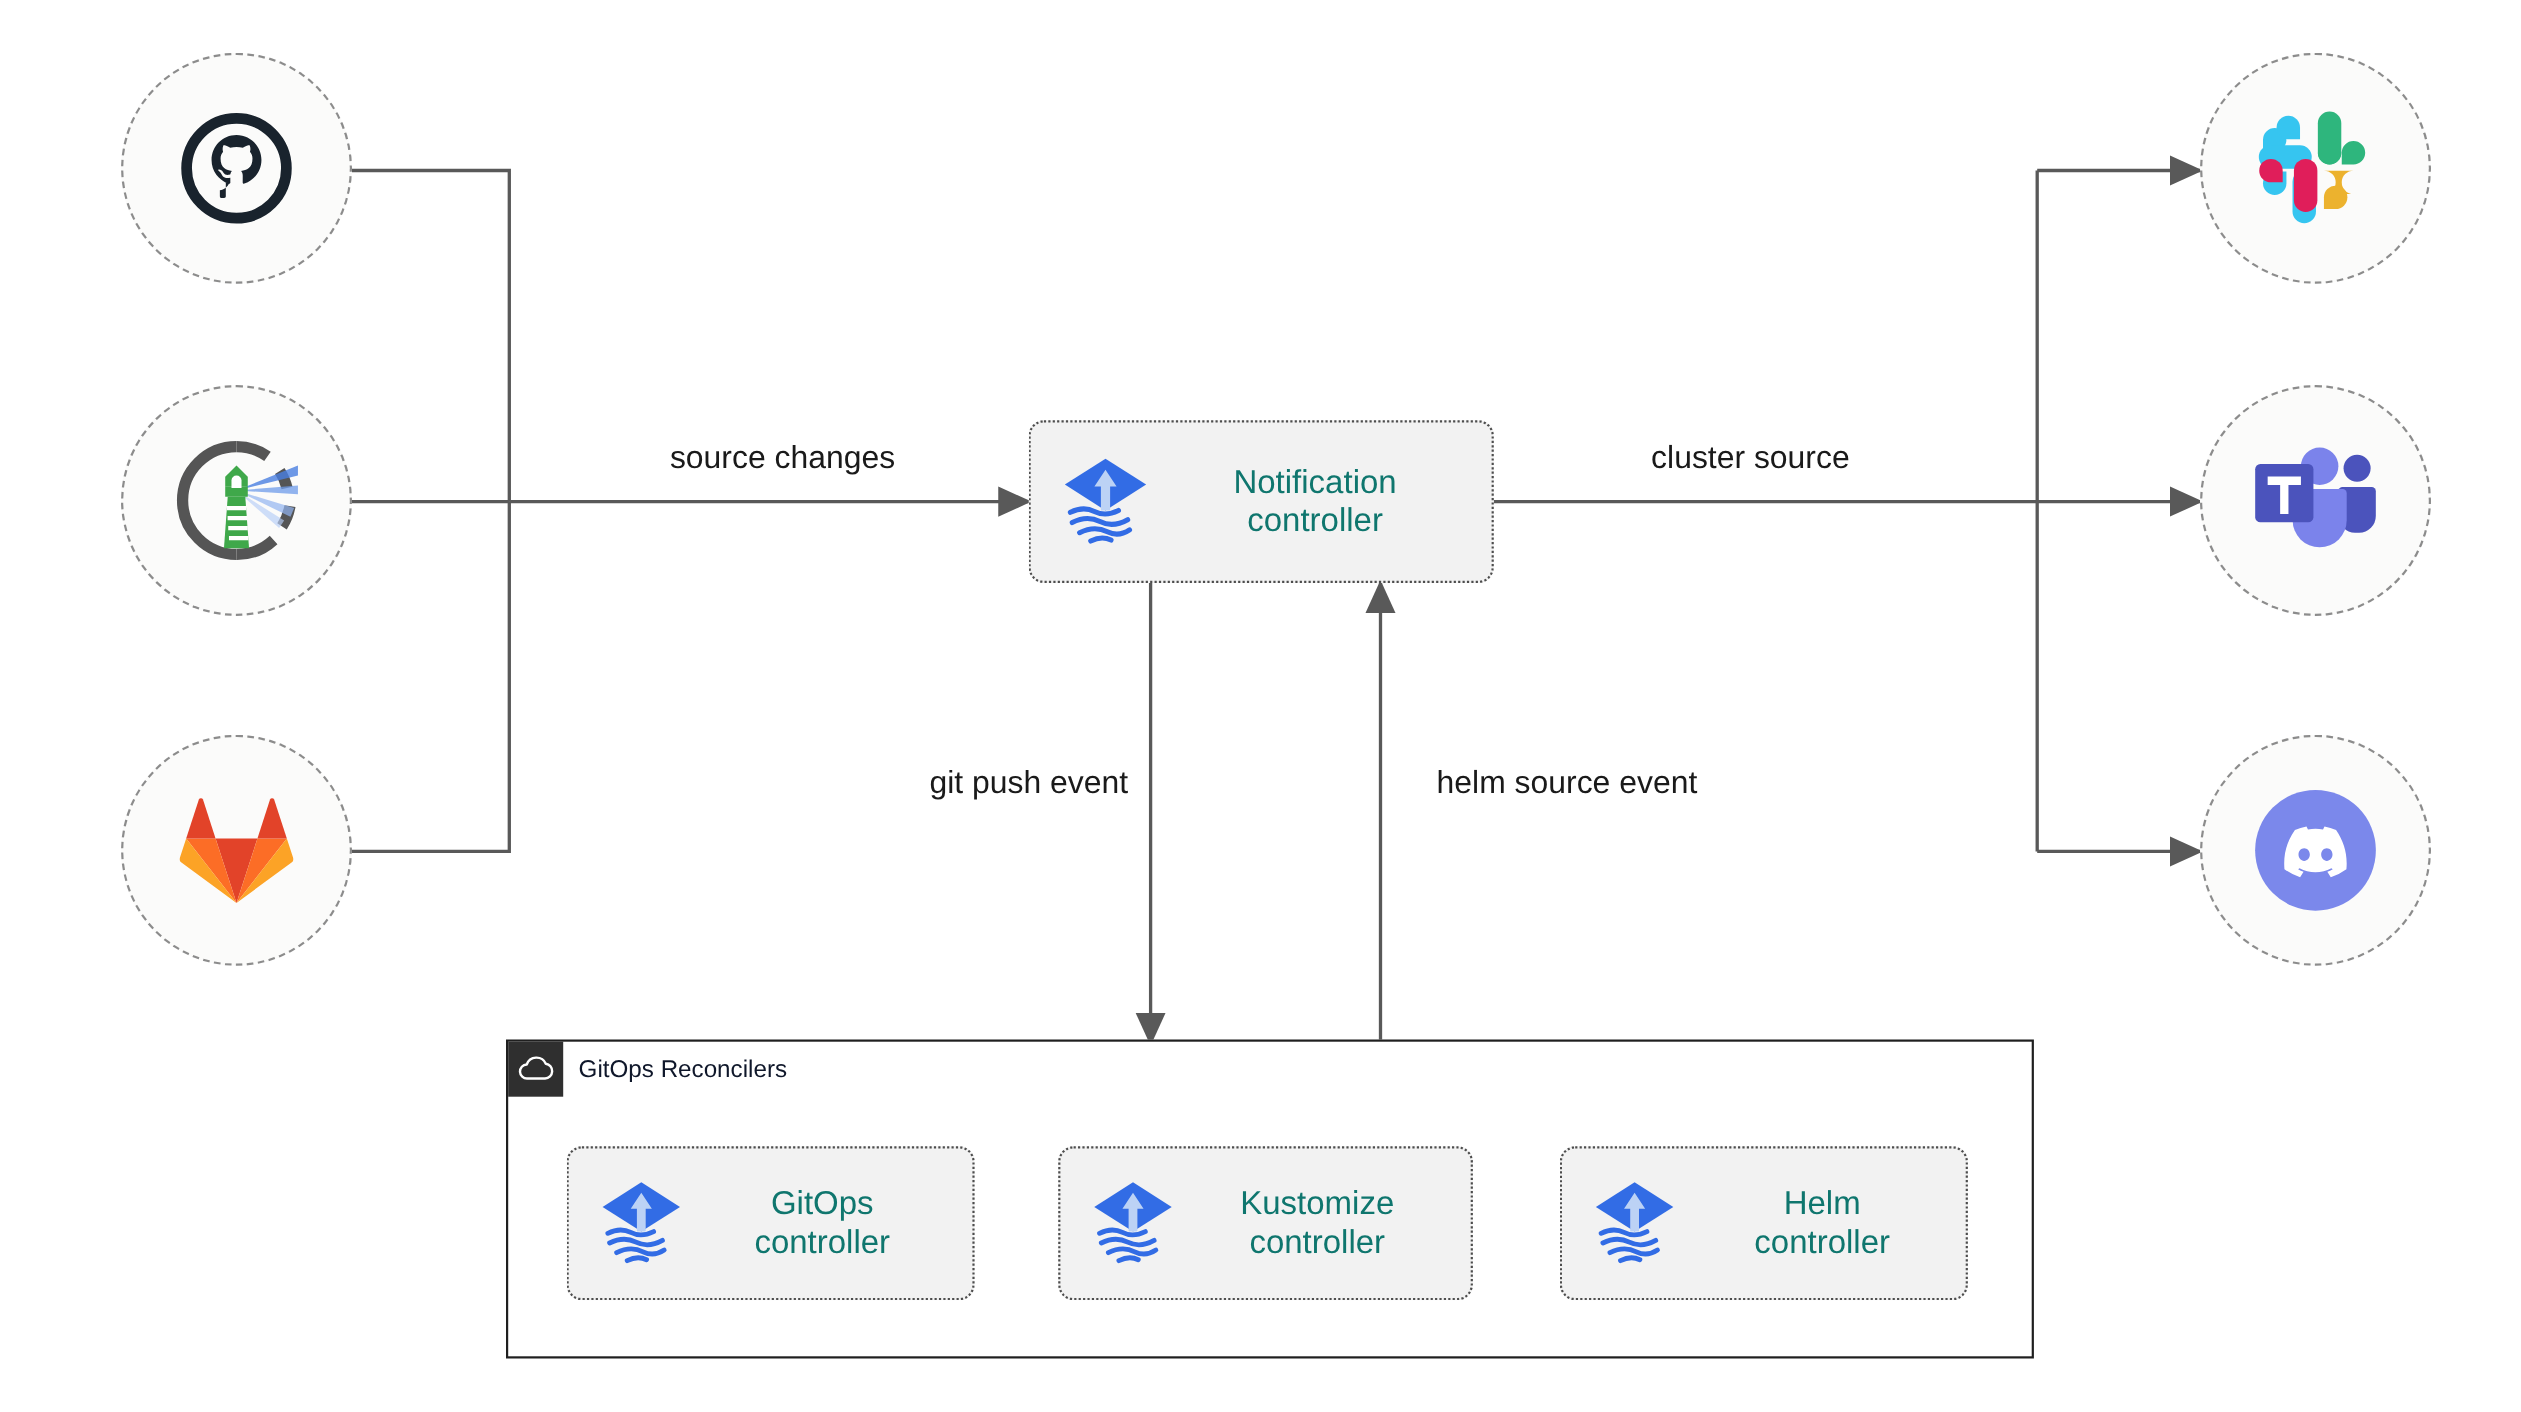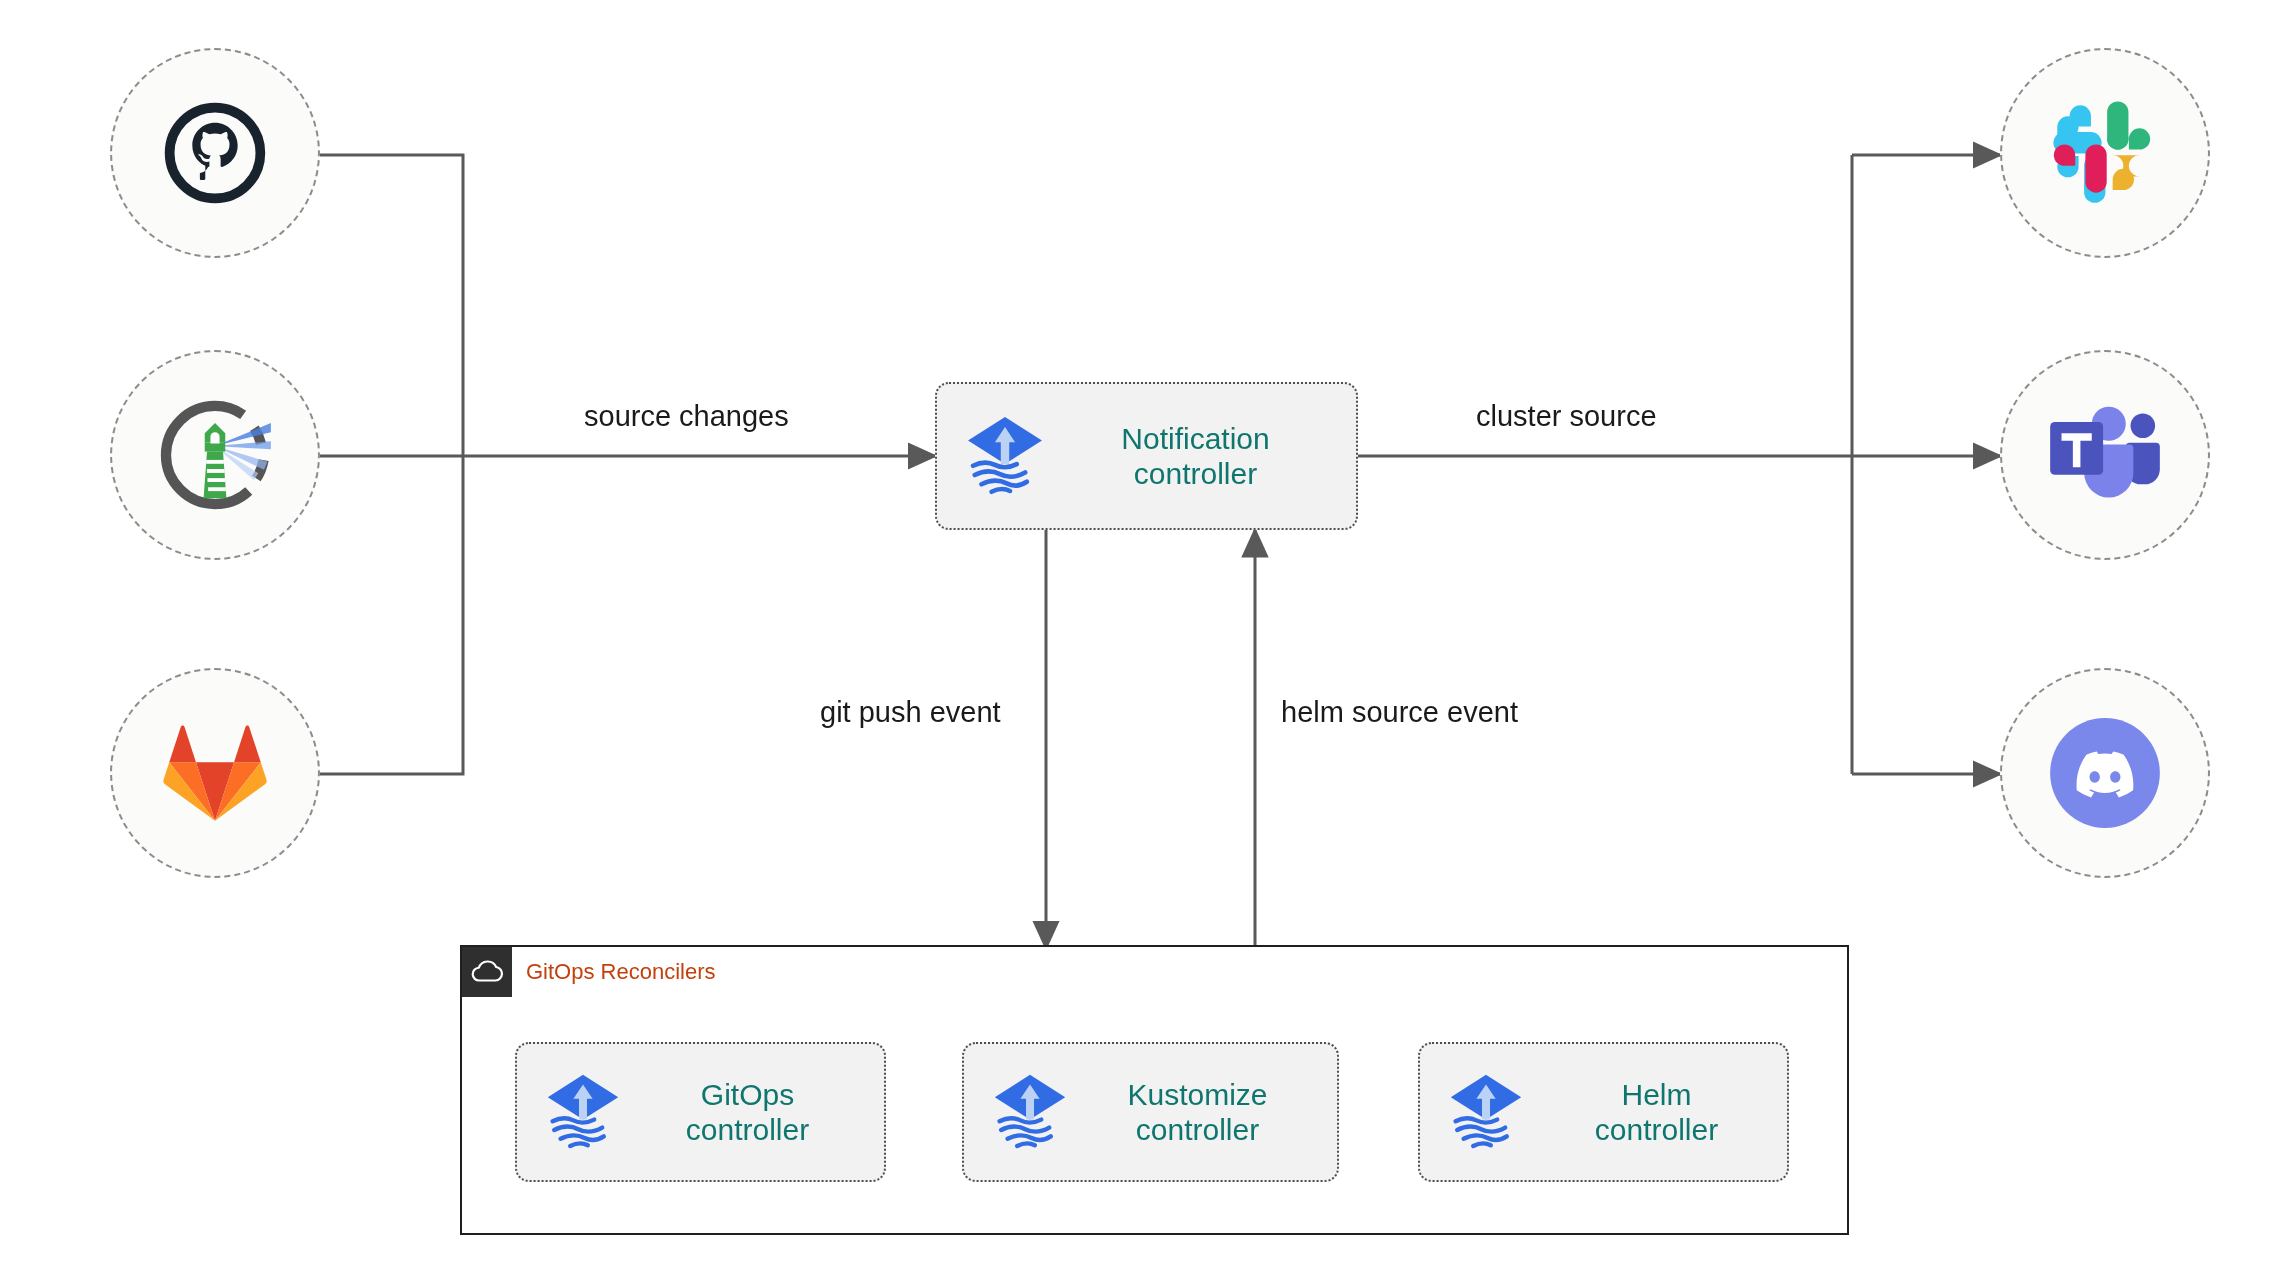--- a/index.html
+++ b/index.html
@@ -106,6 +106,7 @@
     white-space: nowrap;
     background: #ffffff;
     padding: 0 8px;
+    margin-left: 25px;
   }
 </style>
 </head>

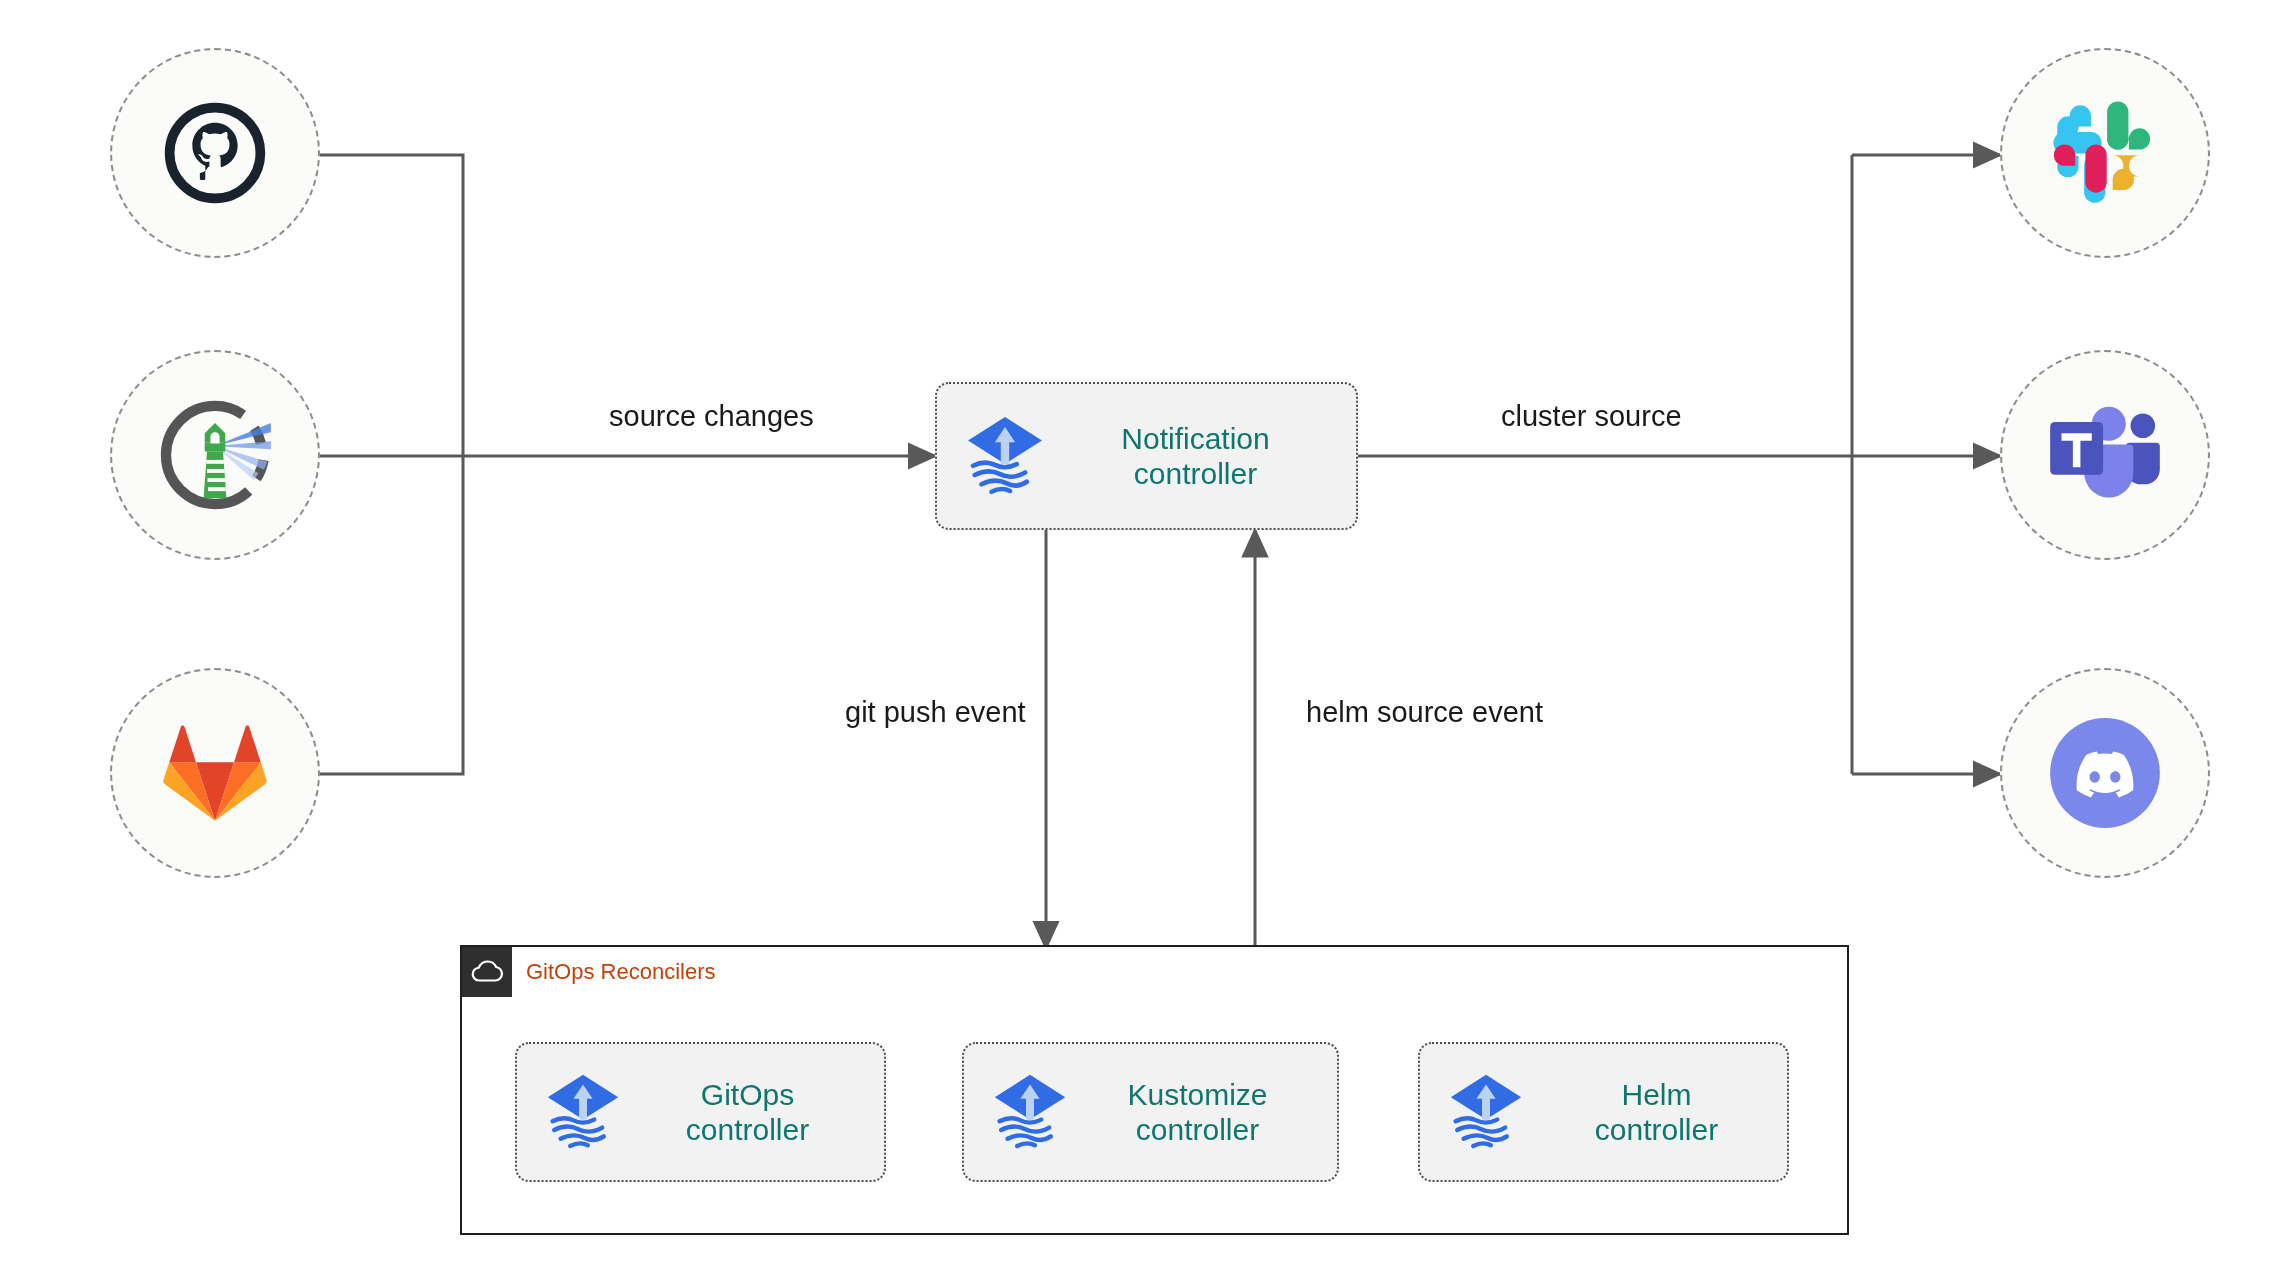--- a/index.html
+++ b/index.html
@@ -94,7 +94,7 @@
   }
   #reconcilers-title {
     font-size: 22px;
-    color: #c2410c;
+    color: #0f172a;
     margin-left: 14px;
     white-space: nowrap;
   }

